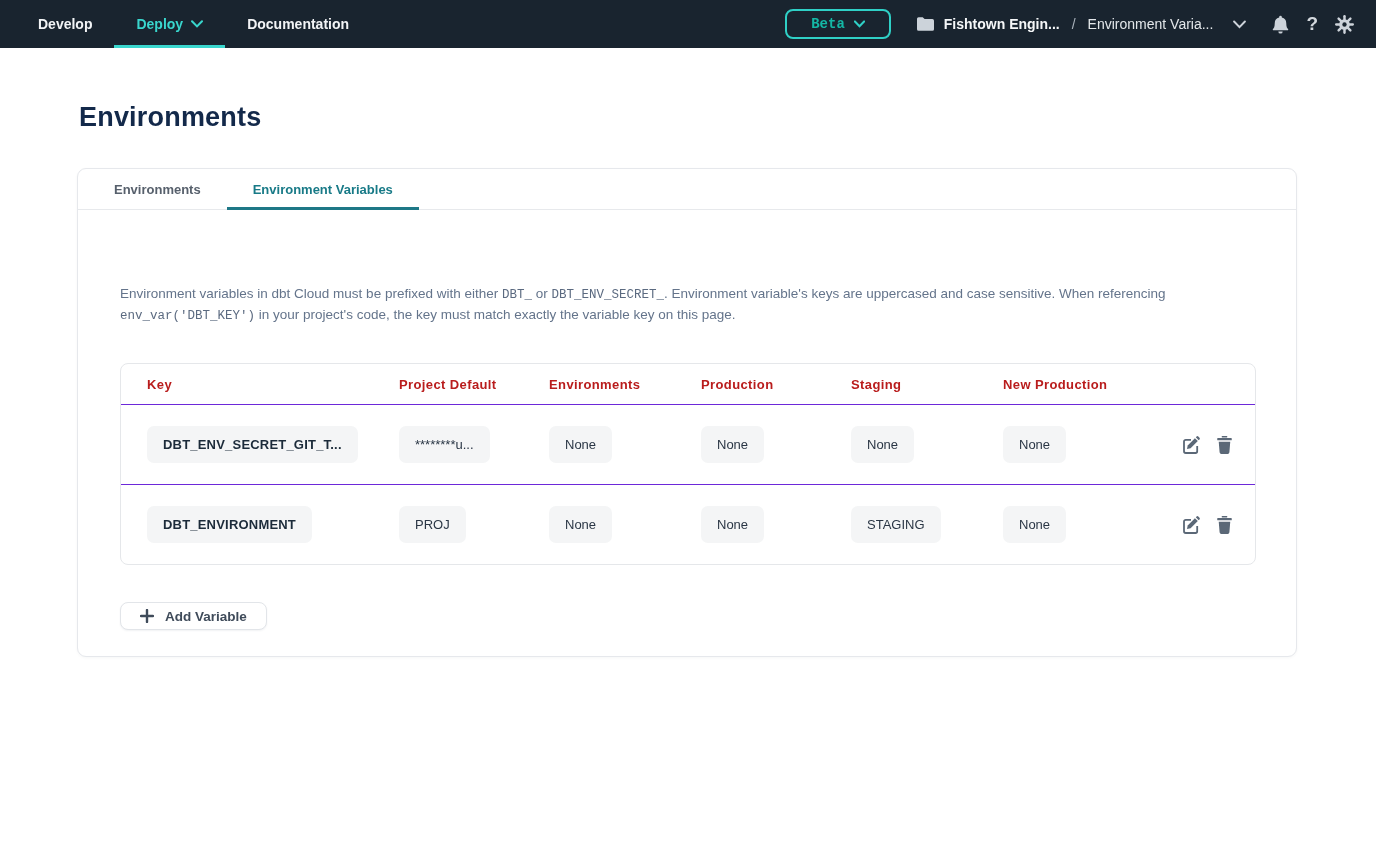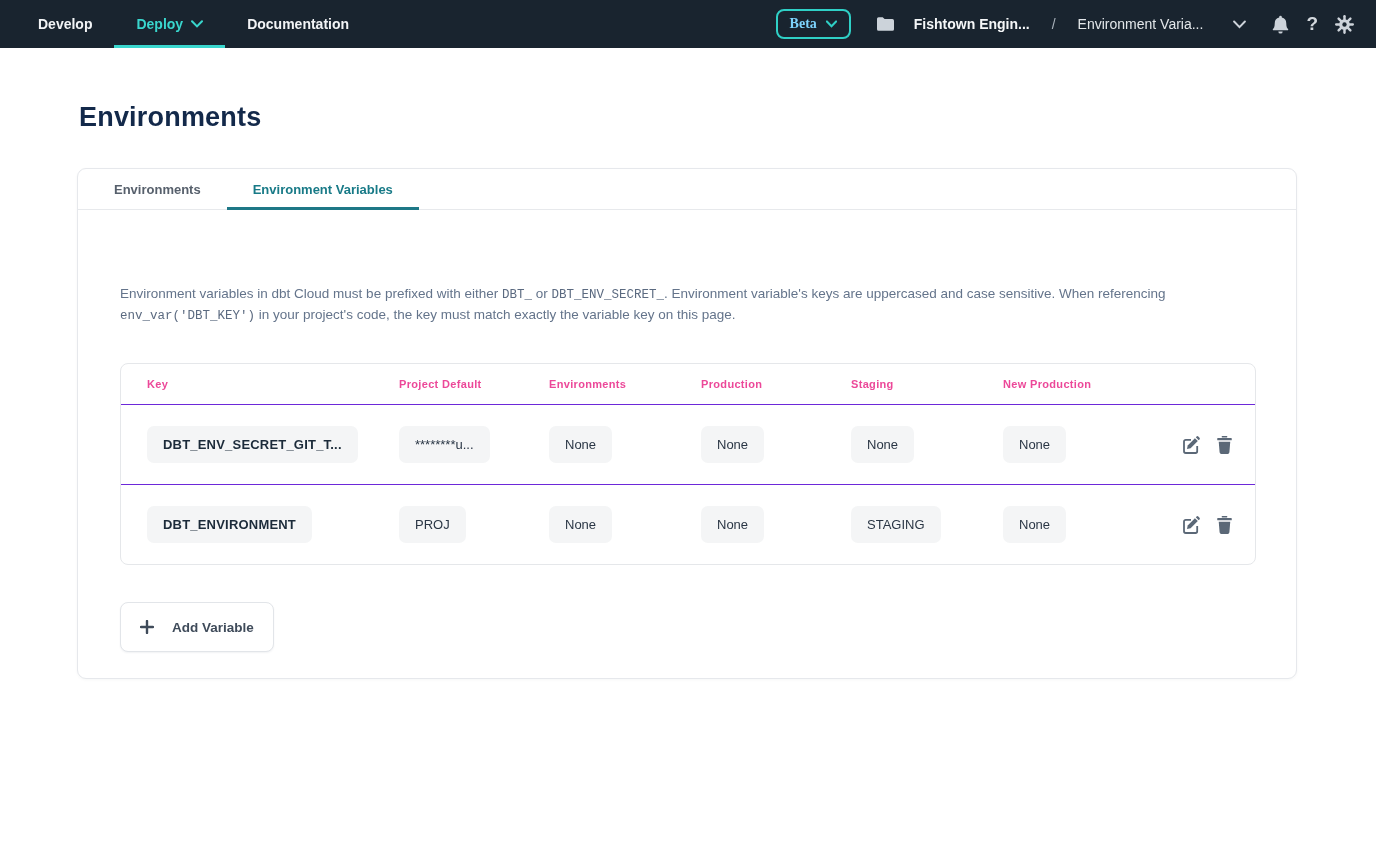--- a/index.html
+++ b/index.html
@@ -18,8 +18,8 @@
   .nav-item.active::after { content:""; position:absolute; left:0; right:0; bottom:0; height:3px; background:#39d6cd; }
   .nav-right { margin-left: auto; display: flex; align-items: center; gap: 26px; padding-right: 22px; }
   .beta-badge { display: flex; align-items: center; gap: 9px; background: transparent;
-    border: 2px solid #2fd0c6; border-radius: 8px; color: #7dd3fc; font-weight: 700; font-size: 14px;
-    padding: 5px 12px; cursor: pointer; font-family: Liberation Serif, serif; }
+    border: 2px solid #2fd0c6; border-radius: 8px; color: #14b8a6; font-weight: 700; font-size: 14px;
+    padding: 5px 24px; cursor: pointer; font-family: Liberation Mono, monospace; }
   .breadcrumb { display: flex; align-items: center; gap: 20px; color: #e8ebee; font-size: 14px; cursor: pointer; }
   .crumb-project { font-weight: 700; color: #f5f7f8; }
   .crumb-sep { color: #aab3bc; margin: 0 2px; }

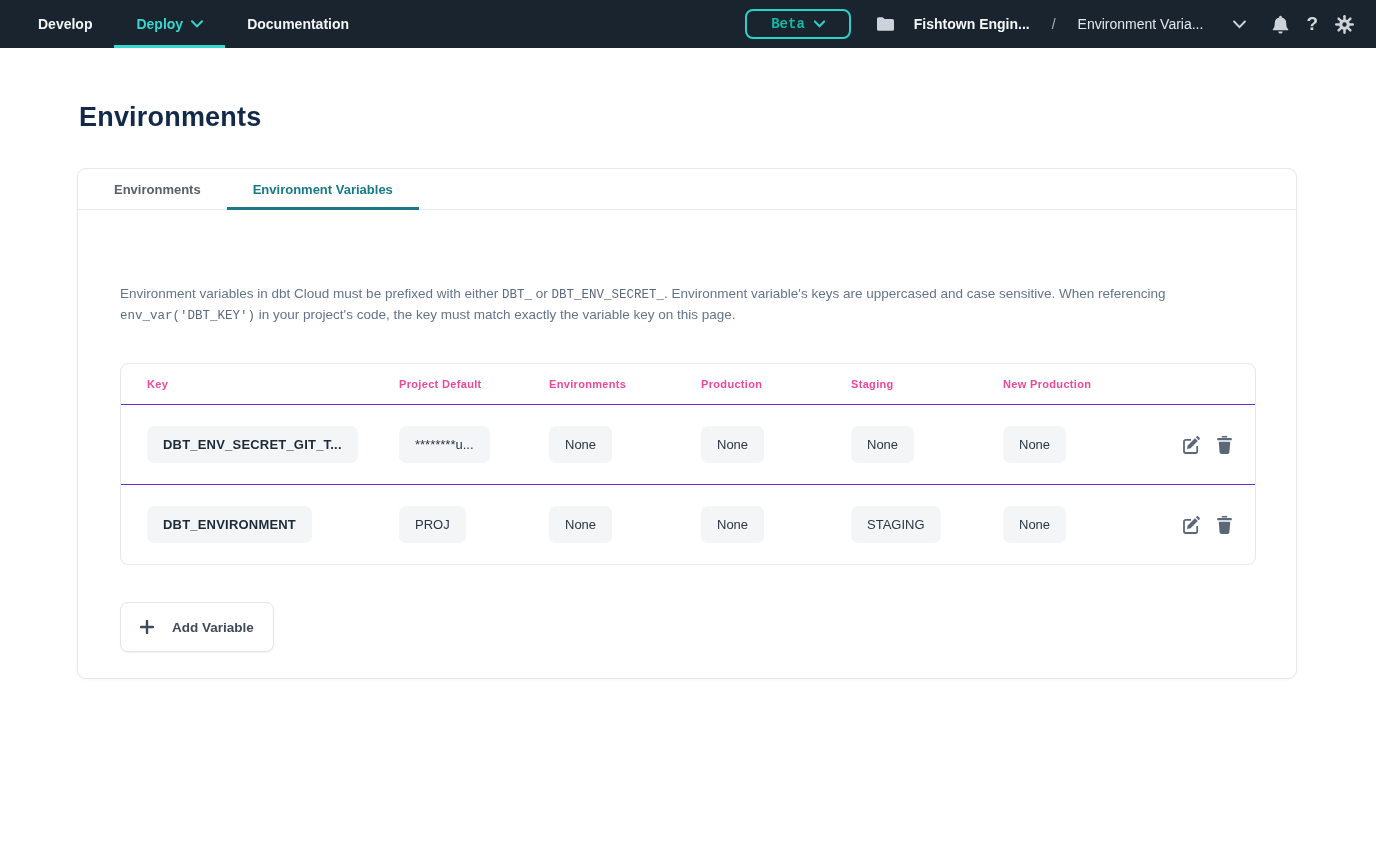--- a/index.html
+++ b/index.html
@@ -20,7 +20,7 @@
   .beta-badge { display: flex; align-items: center; gap: 9px; background: transparent;
     border: 2px solid #2fd0c6; border-radius: 8px; color: #14b8a6; font-weight: 700; font-size: 14px;
     padding: 5px 24px; cursor: pointer; font-family: Liberation Mono, monospace; }
-  .breadcrumb { display: flex; align-items: center; gap: 20px; color: #e8ebee; font-size: 14px; cursor: pointer; }
+  .breadcrumb { display: flex; align-items: center; gap: 10px; color: #e8ebee; font-size: 14px; cursor: pointer; }
   .crumb-project { font-weight: 700; color: #f5f7f8; }
   .crumb-sep { color: #aab3bc; margin: 0 2px; }
   .crumb-page { color: #e3e7ea; }

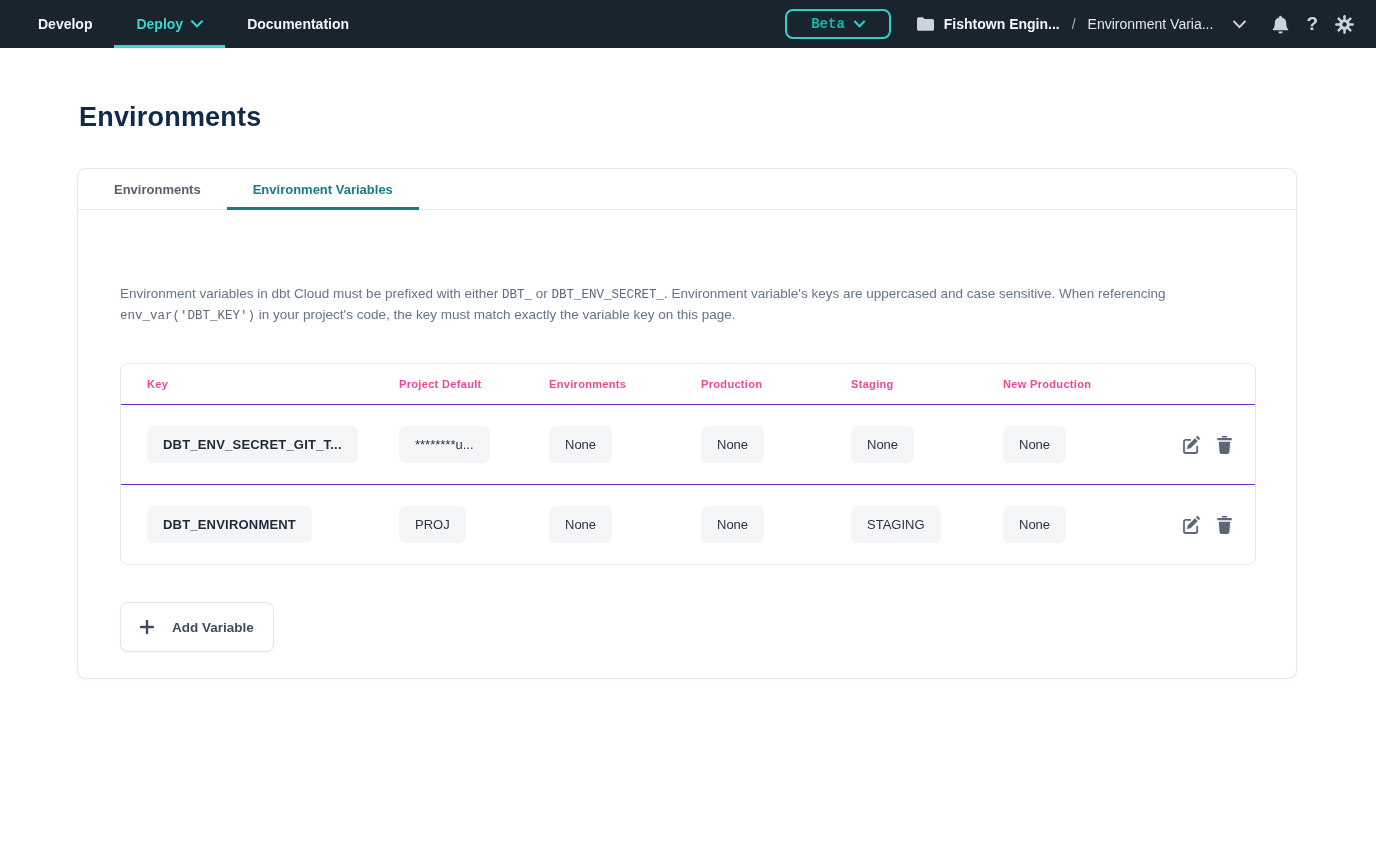--- a/index.html
+++ b/index.html
@@ -47,7 +47,7 @@
   .var-table { margin: 37px 42px 0 42px; width: 1136px; border: 1px solid #e5e7ea; border-radius: 8px; overflow: hidden; }
   .t-row { display: grid; grid-template-columns: 252px 150px 152px 150px 152px 1fr 76px;
     align-items: center; padding: 0 22px 0 26px; }
-  .t-head { height: 40px; font-size: 11px; font-weight: 700; color: #ec4899; letter-spacing: .03em; }
+  .t-head { height: 40px; font-size: 13px; font-weight: 700; color: #b91c1c; letter-spacing: .03em; }
   .t-data { height: 80px; border-top: 1px solid #6d28d9; }
   .pill { display: inline-flex; align-items: center; height: 37px; padding: 0 16px; background: #f4f5f6;
     border-radius: 7px; font-size: 13px; color: #2a3645; white-space: nowrap; }

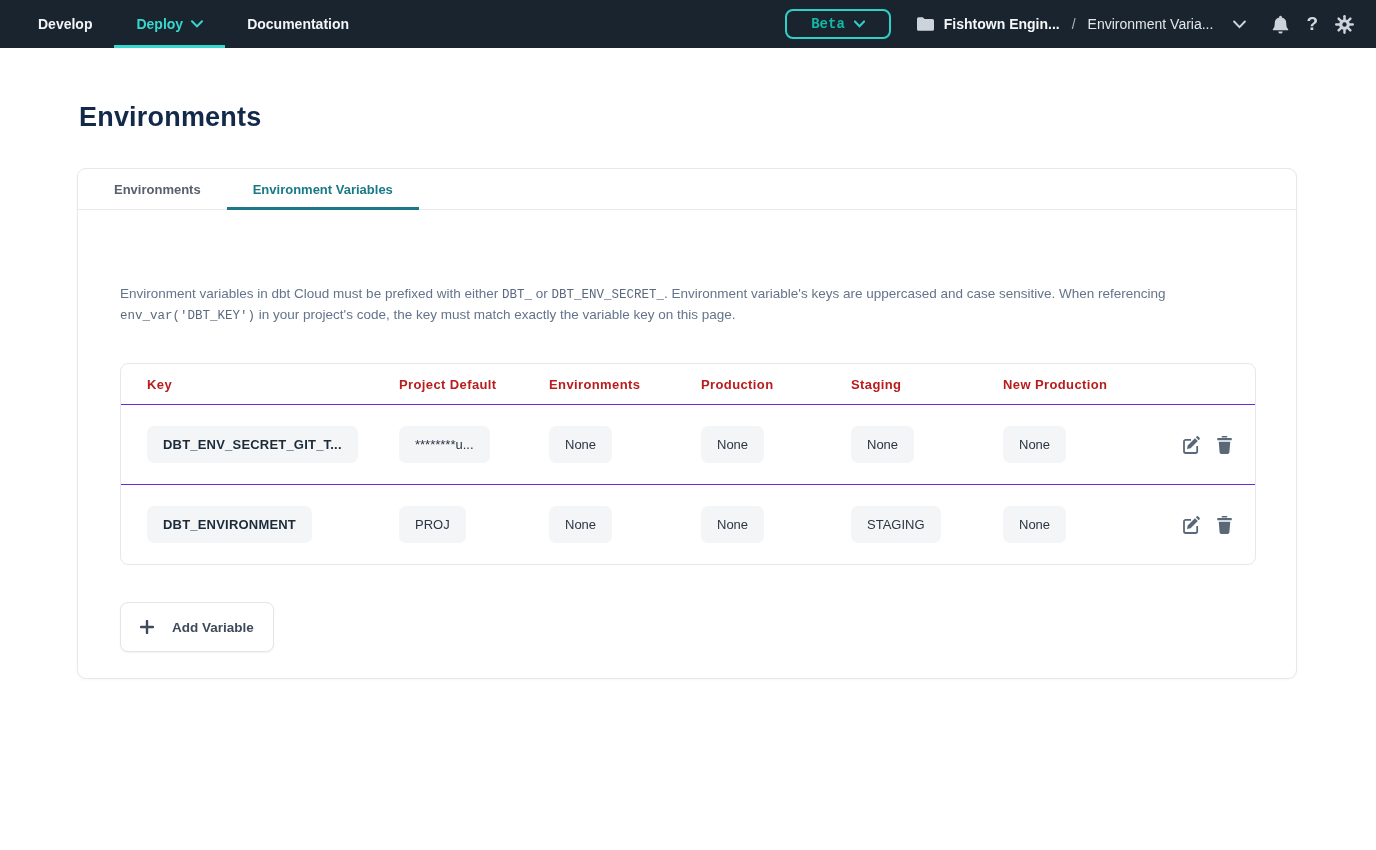--- a/index.html
+++ b/index.html
@@ -56,8 +56,8 @@
   .actions { display: flex; justify-content: flex-end; gap: 15px; }
   .actions .icon-btn svg { display: block; }
 
-  .add-var { margin: 37px 0 26px 42px; display: inline-flex; align-items: center; gap: 18px;
-    height: 50px; padding: 0 19px; background: #ffffff; border: 1px solid #e2e5e9; border-radius: 8px;
+  .add-var { margin: 37px 0 26px 42px; display: inline-flex; align-items: center; gap: 11px;
+    height: 28px; padding: 0 19px; background: #ffffff; border: 1px solid #e2e5e9; border-radius: 8px;
     box-shadow: 0 1px 2px rgba(20,40,60,.06); font-size: 13.5px; font-weight: 600; color: #3f4b5a;
     cursor: pointer; font-family: inherit; }
 </style>

